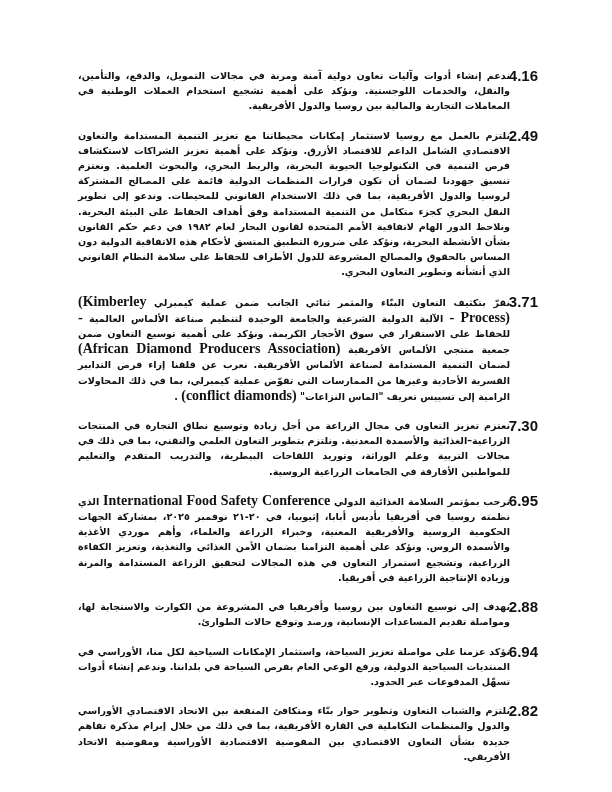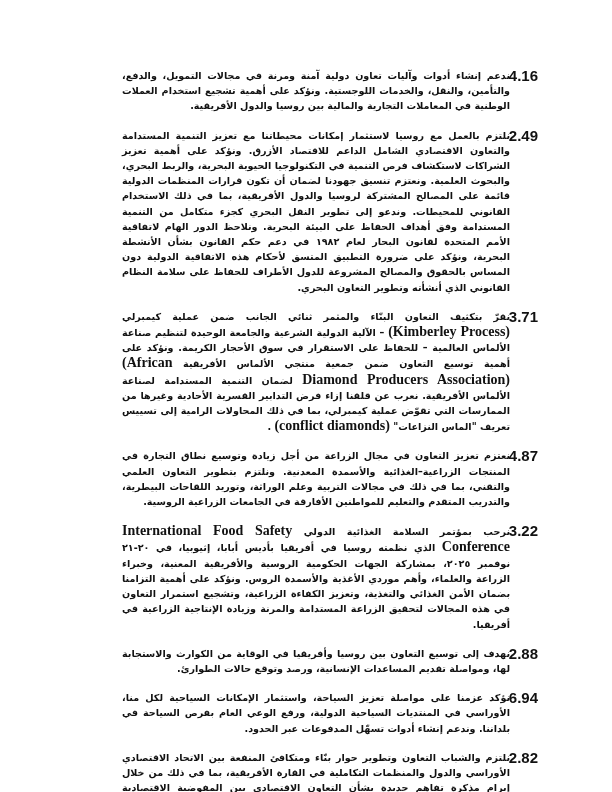--- a/index.html
+++ b/index.html
@@ -7,7 +7,7 @@
   .page { position: absolute; left: 78px; top: 68px; width: 460px; direction: rtl; }
   .para { position: relative; font-size: 9.6px; line-height: 15.2px; font-weight: bold; text-align: justify; text-align-last: right; padding-right: 28px; margin: 0 0 14px 0; }
   .para .num { position: absolute; right: 0; top: 0; direction: ltr; font-family: "Liberation Sans", sans-serif; font-weight: bold; font-size: 15px; }
-  .para .txt { display: block; margin-left: 44px; }
+  .para .txt { display: block; }
   .section-heading { text-align: center; font-size: 10px; font-weight: bold; margin: 26px 0 12px 0; padding-right: 0; }
   .latin { font-family: "Liberation Serif", serif; font-weight: bold; font-size: 14px; }
 </style>

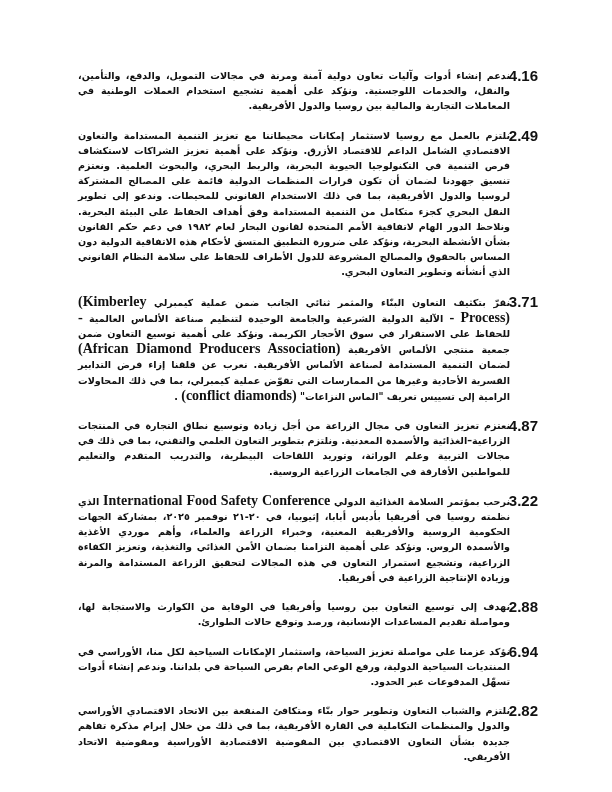--- a/index.html
+++ b/index.html
@@ -32,7 +32,7 @@
   </div>
 
   <div class="para">
-    <span class="num">4.87</span>
+    <span class="num">7.30</span>
     <span class="txt">نعتزم تعزيز التعاون في مجال الزراعة من أجل زيادة وتوسيع نطاق التجارة في المنتجات الزراعية–الغذائية والأسمدة المعدنية. ونلتزم بتطوير التعاون العلمي والتقني، بما في ذلك في مجالات التربية وعلم الوراثة، وتوريد اللقاحات البيطرية، والتدريب المتقدم والتعليم للمواطنين الأفارقة في الجامعات الزراعية الروسية.</span>
   </div>
 

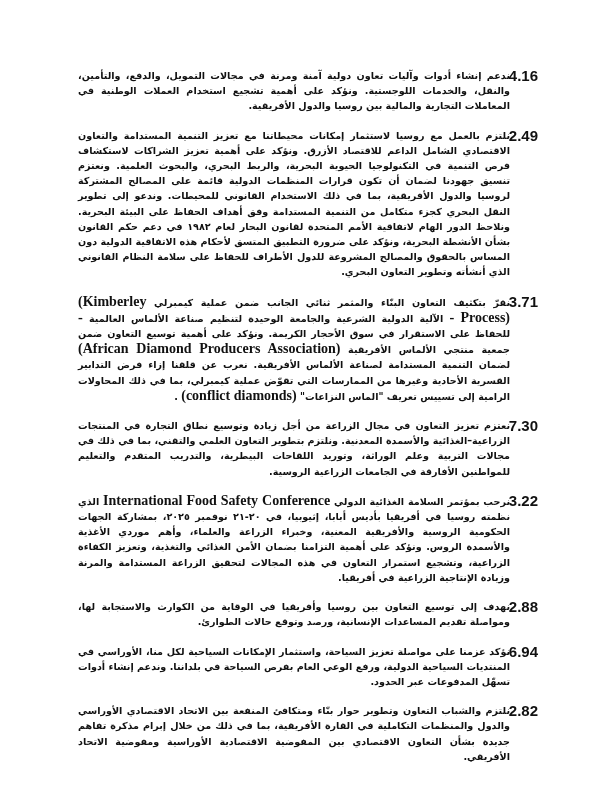--- a/index.html
+++ b/index.html
@@ -37,7 +37,7 @@
   </div>
 
   <div class="para">
-    <span class="num">3.22</span>
+    <span class="num">6.95</span>
     <span class="txt"><span>نرحب بمؤتمر السلامة الغذائية الدولي </span><span class="latin" dir="ltr">International Food Safety Conference</span><span> الذي نظمته روسيا في أفريقيا بأديس أبابا، إثيوبيا، في ٢٠-٢١ نوفمبر ٢٠٢٥، بمشاركة الجهات الحكومية الروسية والأفريقية المعنية، وخبراء الزراعة والعلماء، وأهم موردي الأغذية والأسمدة الروس. ونؤكد على أهمية التزامنا بضمان الأمن الغذائي والتغذية، وتعزيز الكفاءة الزراعية، وتشجيع استمرار التعاون في هذه المجالات لتحقيق الزراعة المستدامة والمرنة وزيادة الإنتاجية الزراعية في أفريقيا.</span></span>
   </div>
 

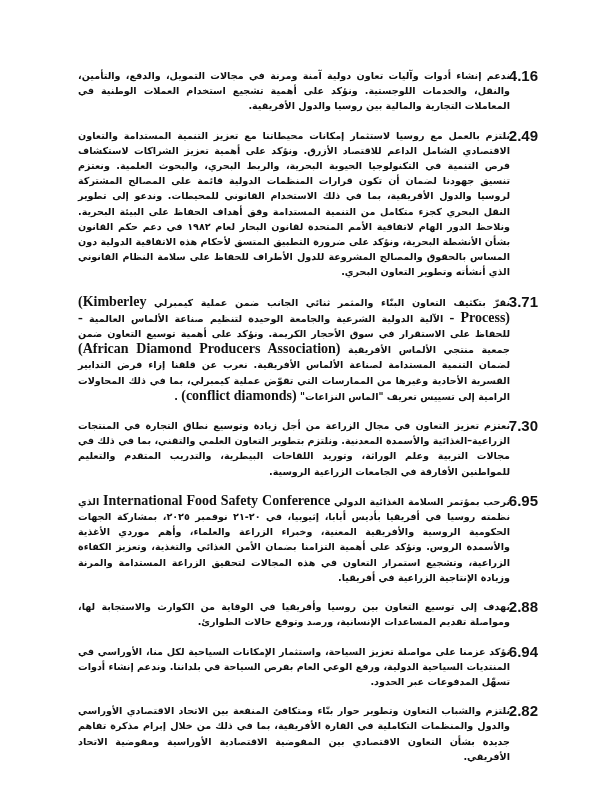--- a/index.html
+++ b/index.html
@@ -43,7 +43,7 @@
 
   <div class="para">
     <span class="num">2.88</span>
-    <span class="txt">نهدف إلى توسيع التعاون بين روسيا وأفريقيا في الوقاية من الكوارث والاستجابة لها، ومواصلة تقديم المساعدات الإنسانية، ورصد وتوقع حالات الطوارئ.</span>
+    <span class="txt">نهدف إلى توسيع التعاون بين روسيا وأفريقيا في المشروعة من الكوارث والاستجابة لها، ومواصلة تقديم المساعدات الإنسانية، ورصد وتوقع حالات الطوارئ.</span>
   </div>
 
   <div class="para">

